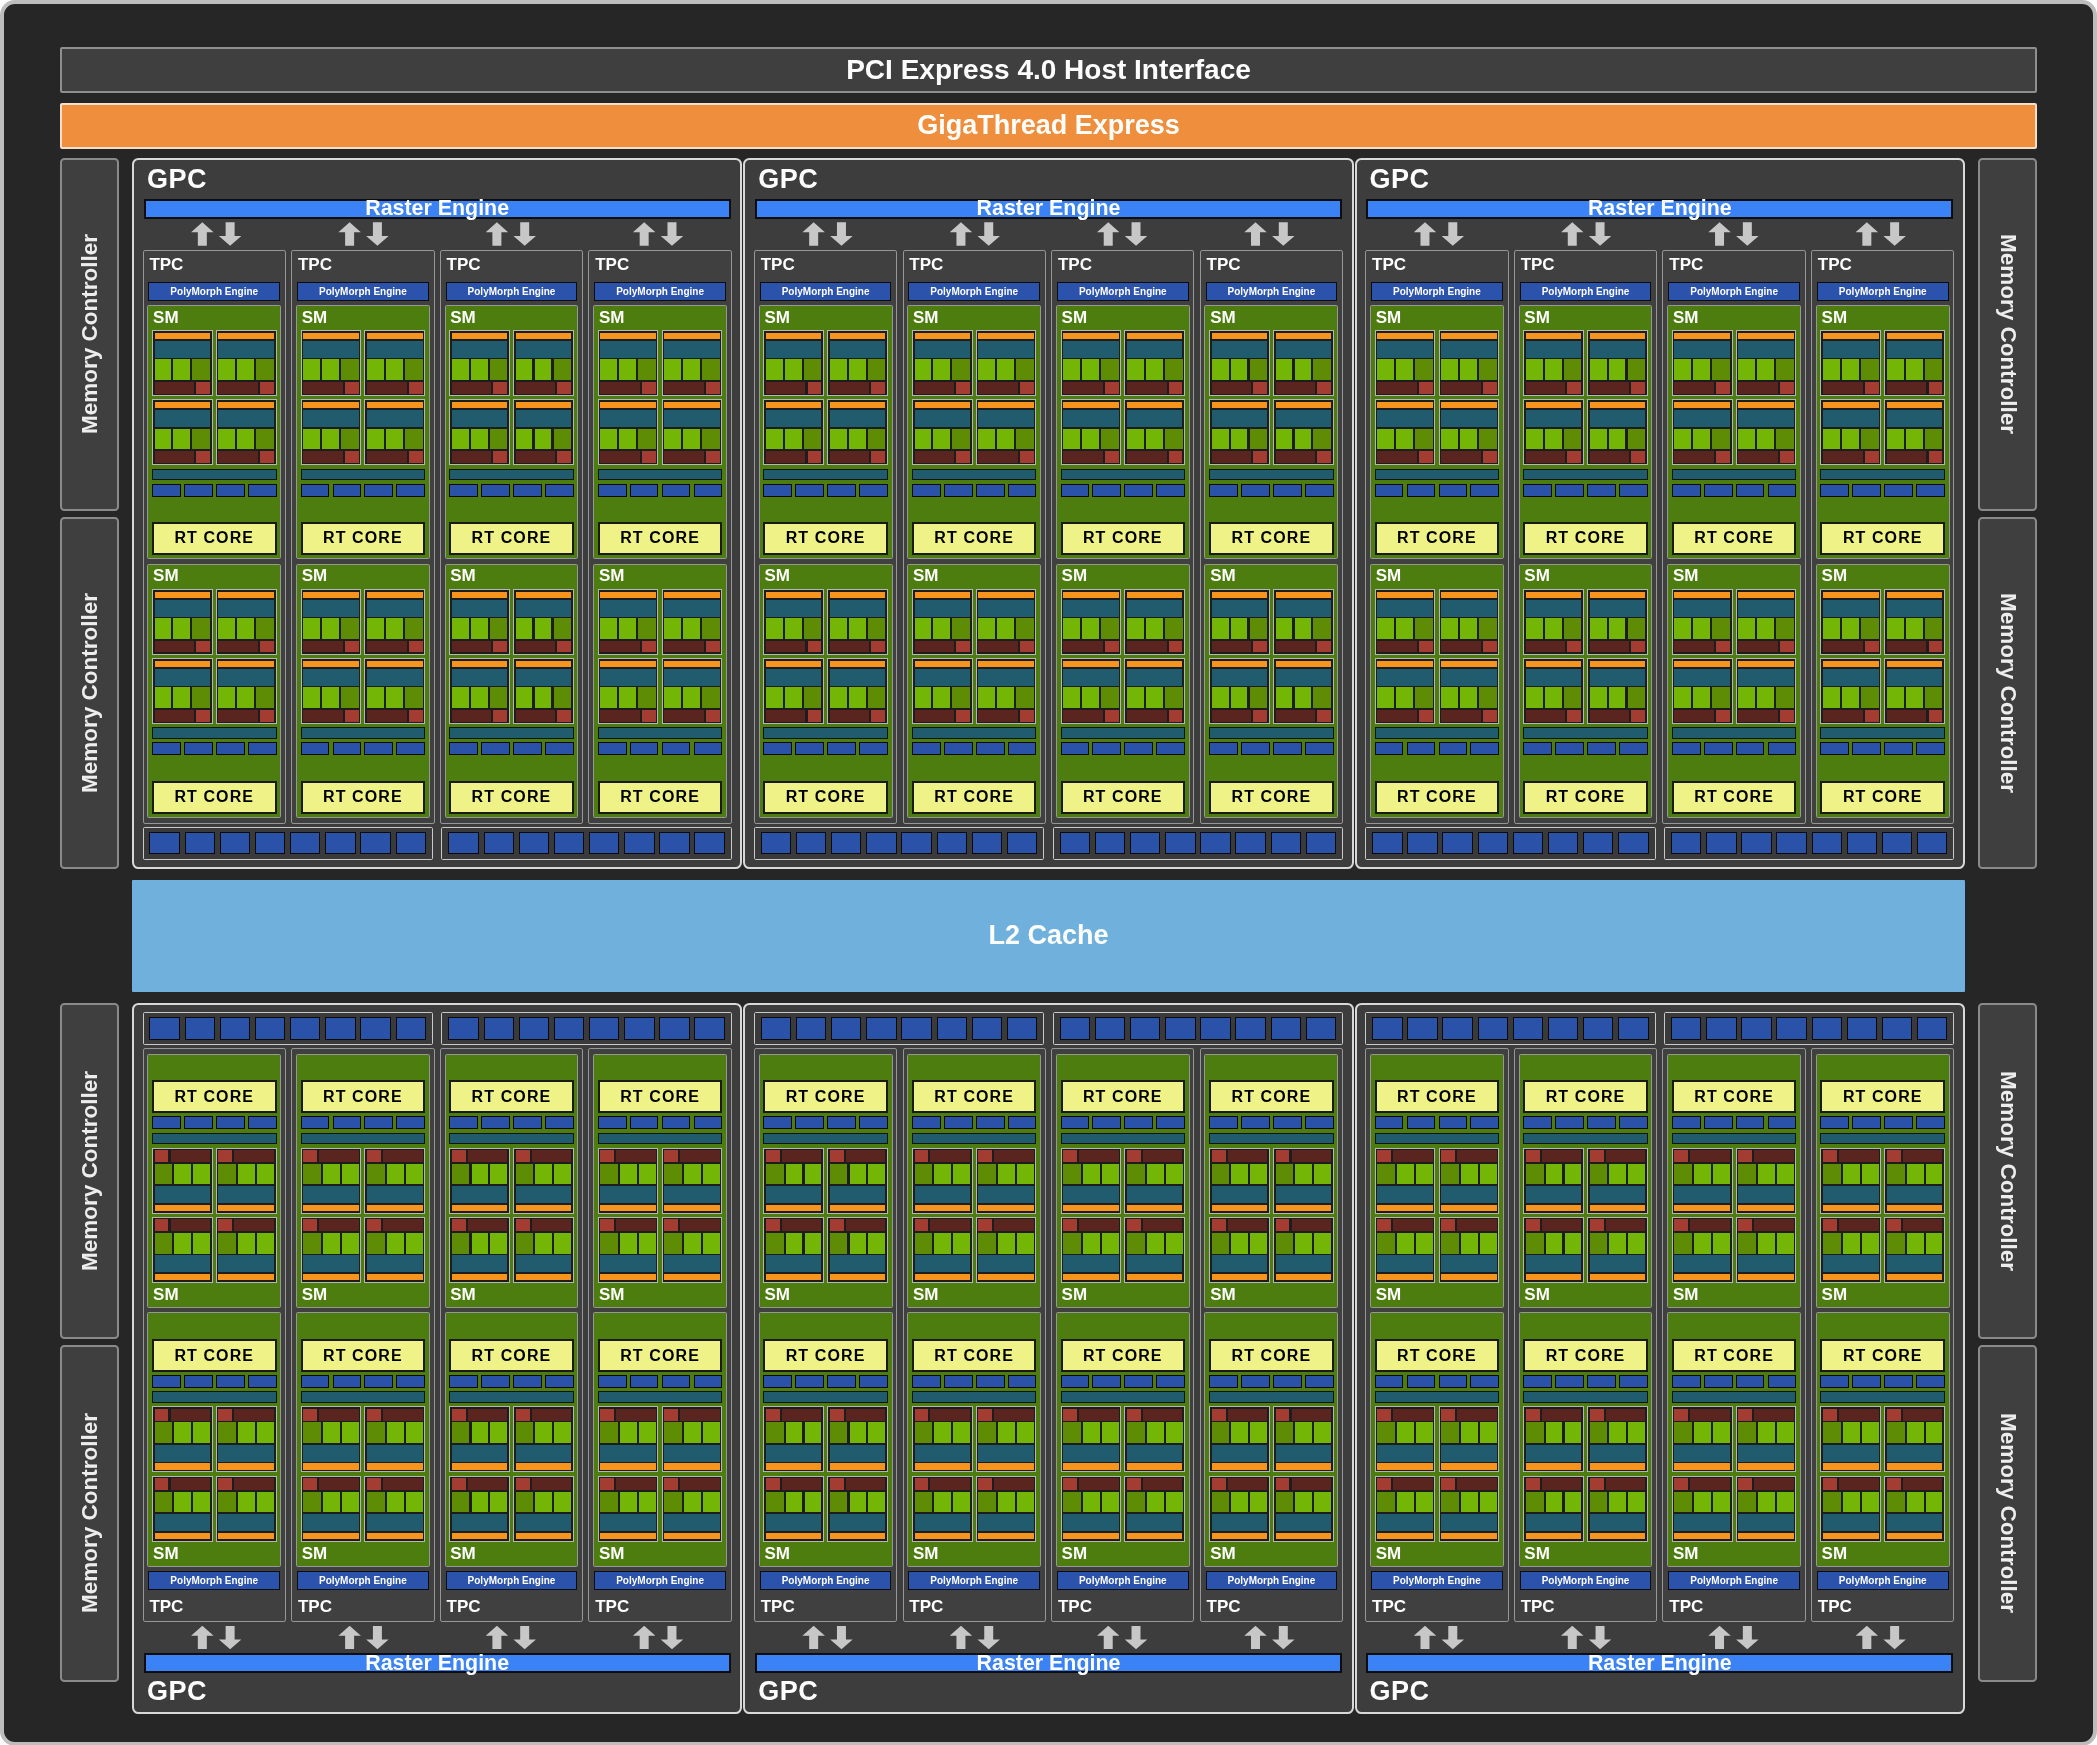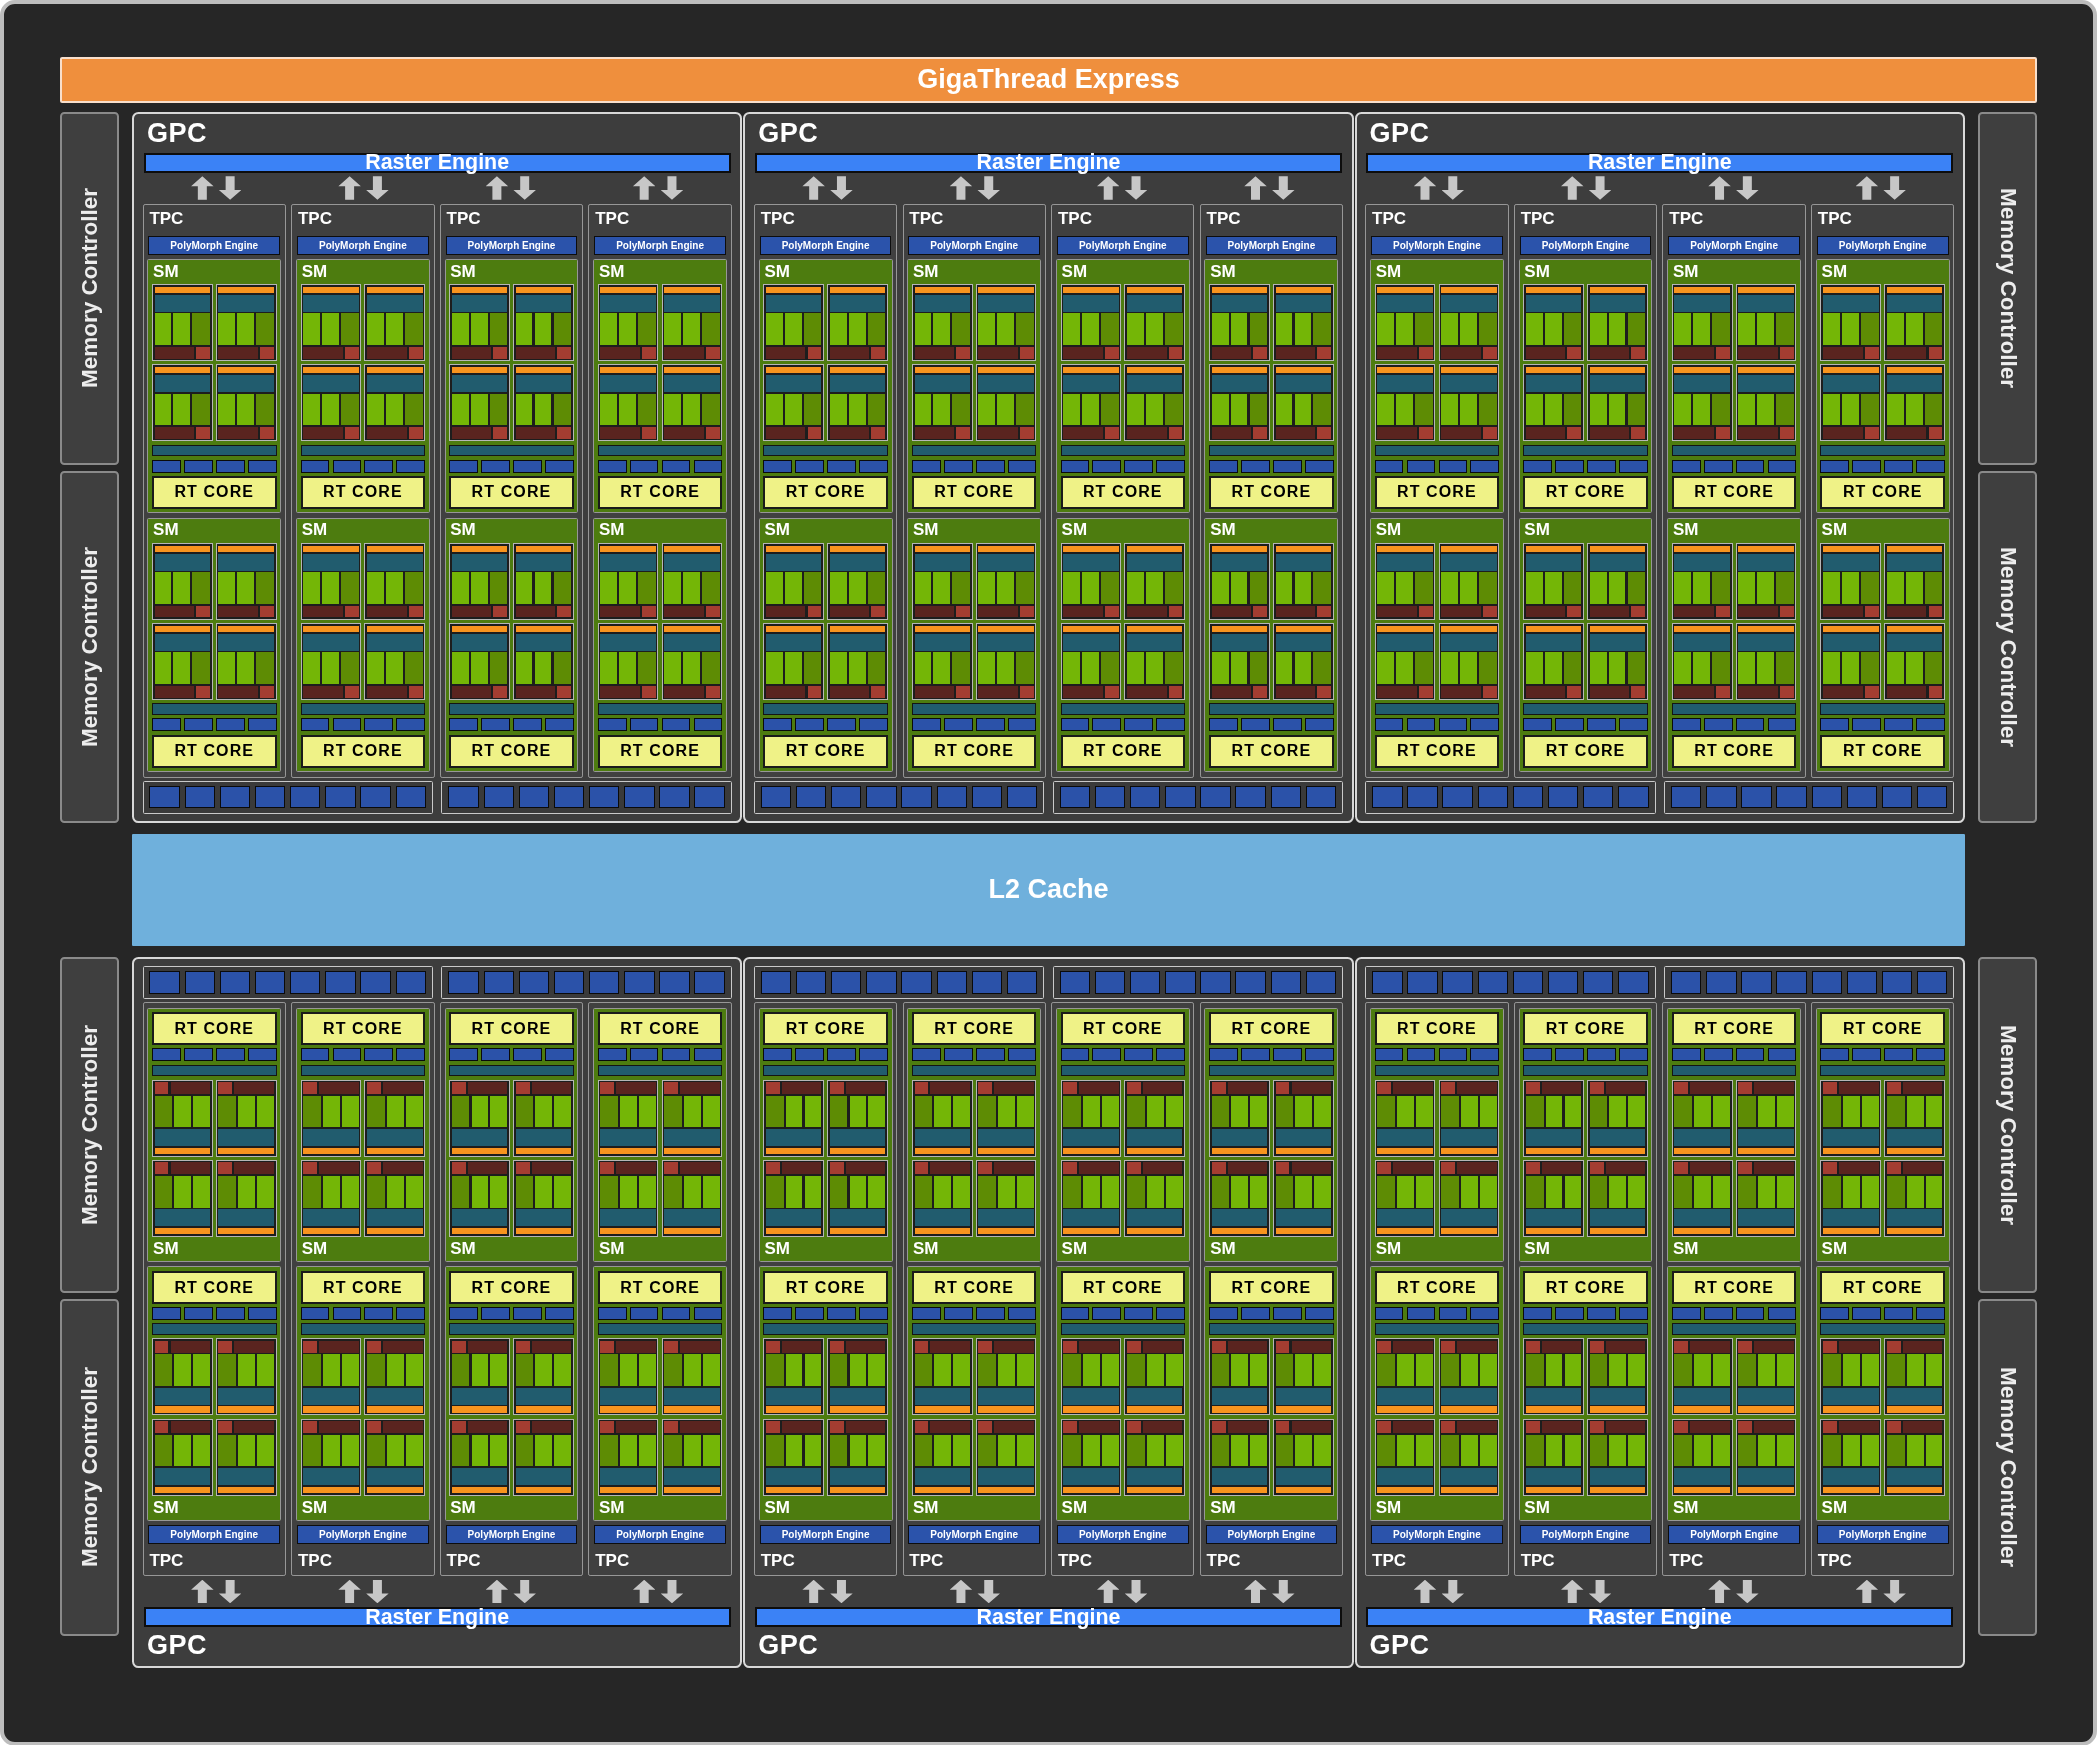--- a/index.html
+++ b/index.html
@@ -84,6 +84,9 @@
 
 <div class="die">
 
+  <div class="wide-bar pci-box">
+    <span>PCI Express 4.0 Host Interface</span>
+  </div>
 
   <div class="wide-bar gt-box">
     <span>GigaThread Express</span>

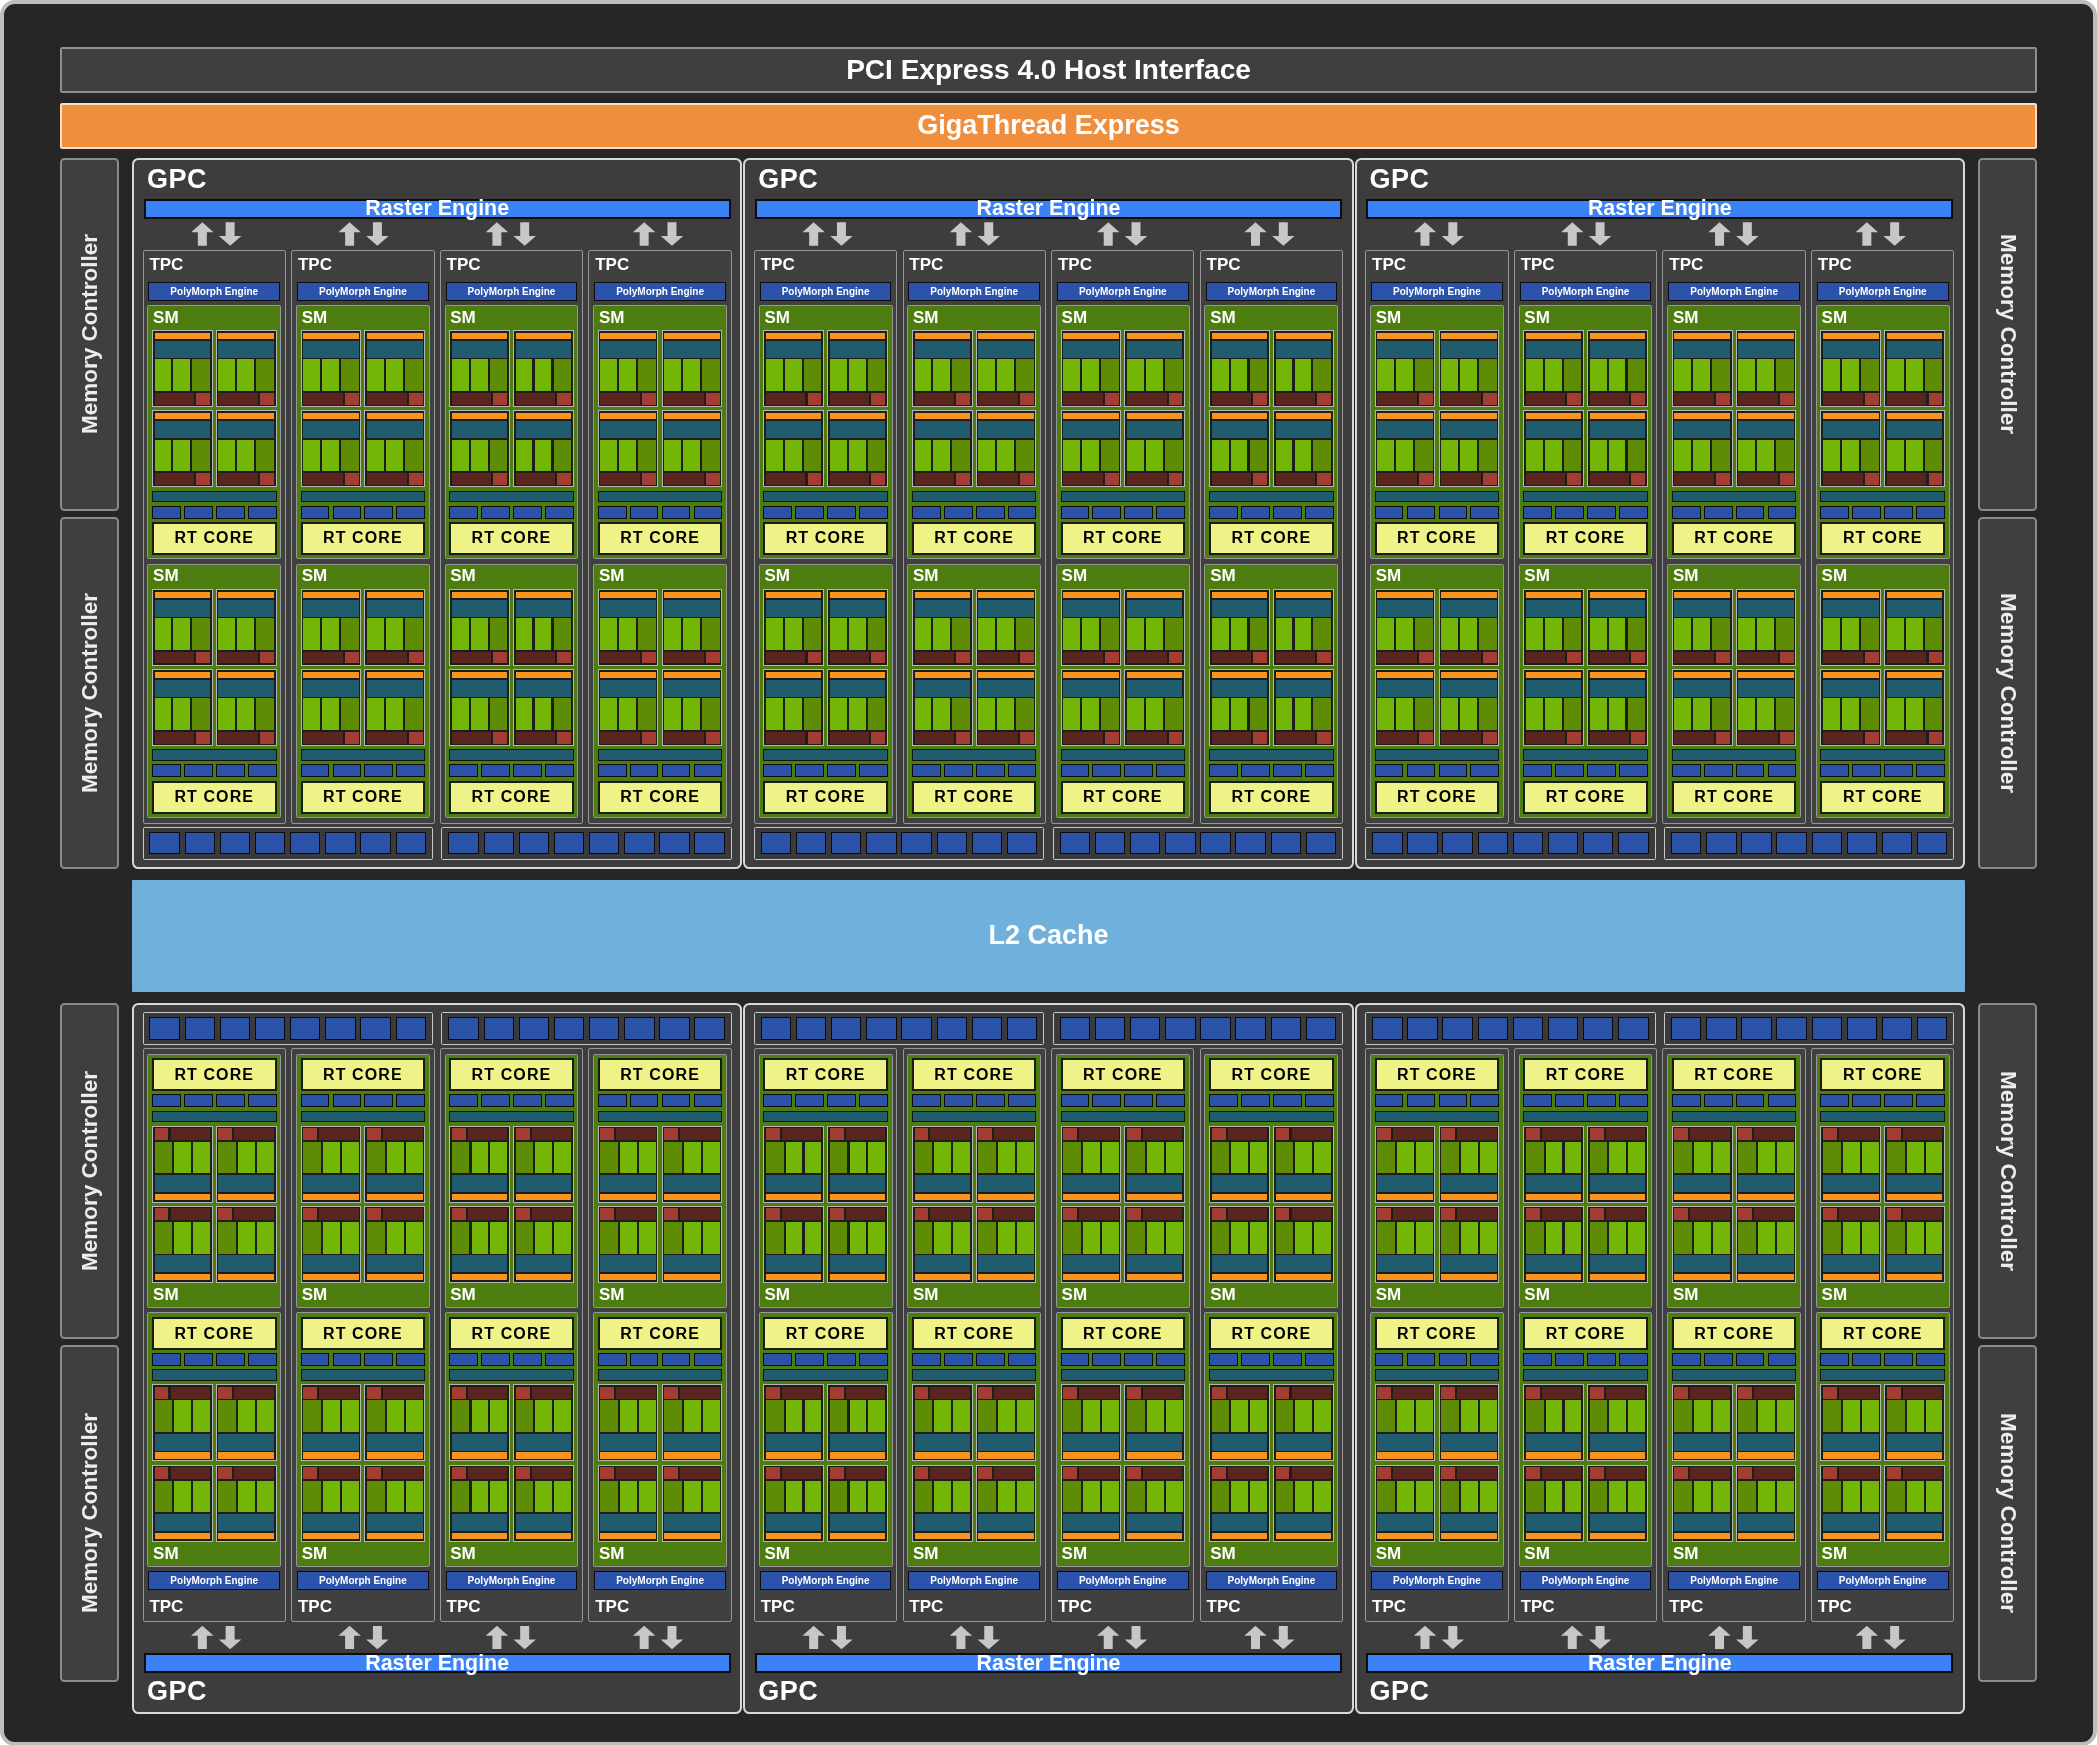--- a/index.html
+++ b/index.html
@@ -69,7 +69,7 @@
   .seg-row { height:13px; display:flex; gap:3.2px; flex:none; }
   .seg { flex:1; background:#2b52a9; border:1.6px solid #0a0a0a; }
   .rt { height:33px; background:#eff287; border:2.1px solid #1a1a1a; color:#000; font-size:16px;
-        display:flex; align-items:center; justify-content:center; letter-spacing:1.1px; flex:none; }
+        display:flex; align-items:center; justify-content:center; letter-spacing:1.1px; flex:none;margin-top:22px; }
 
   .rop-row { height:33px; display:flex; gap:8.6px; flex:none; }
   .rop-group { flex:1; border:1.6px solid #c9c9c9; background:#3a3a3a; border-radius:1.6px;

